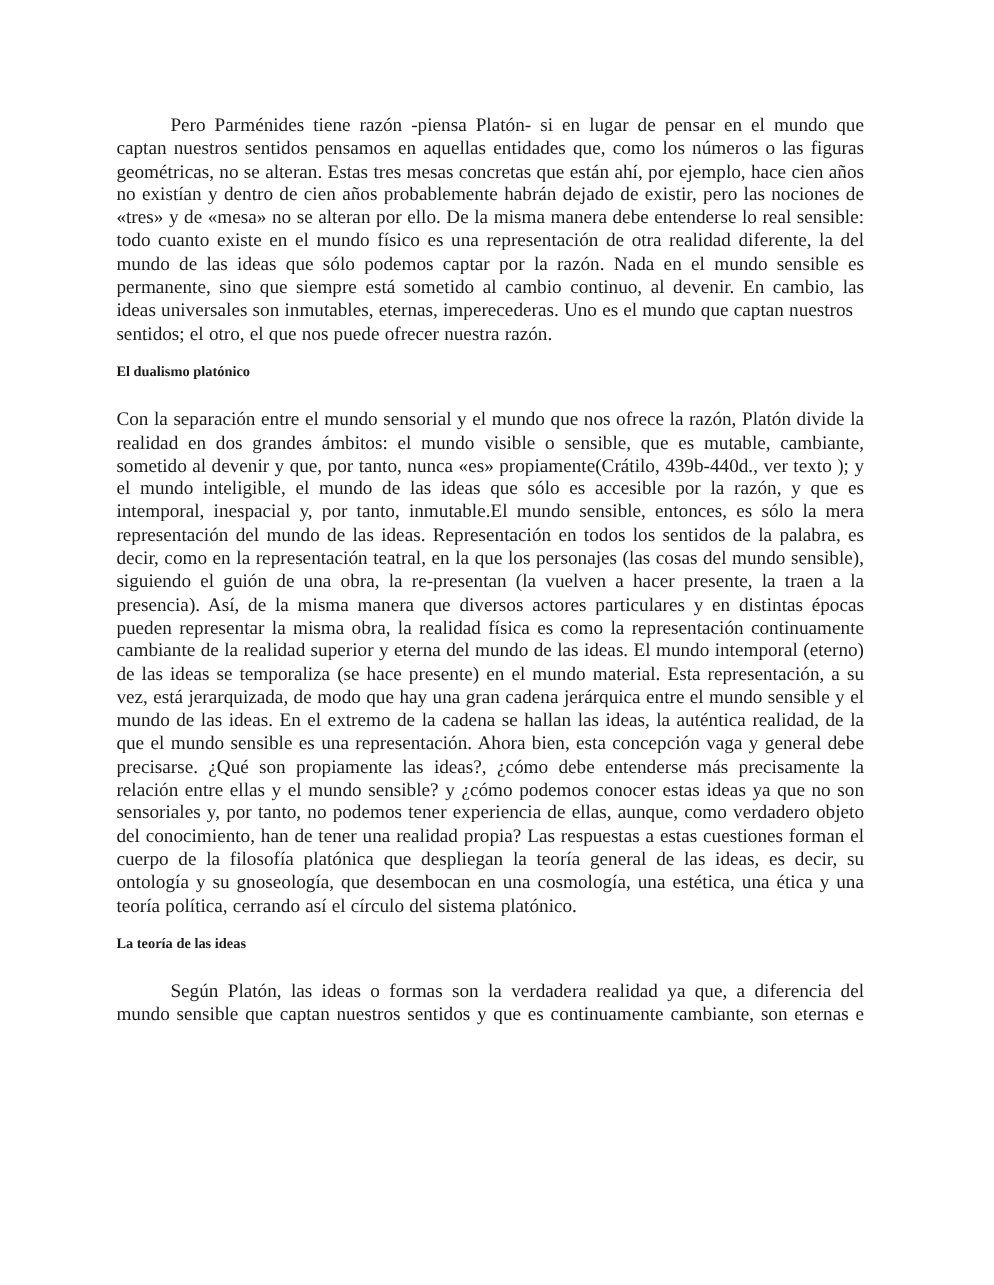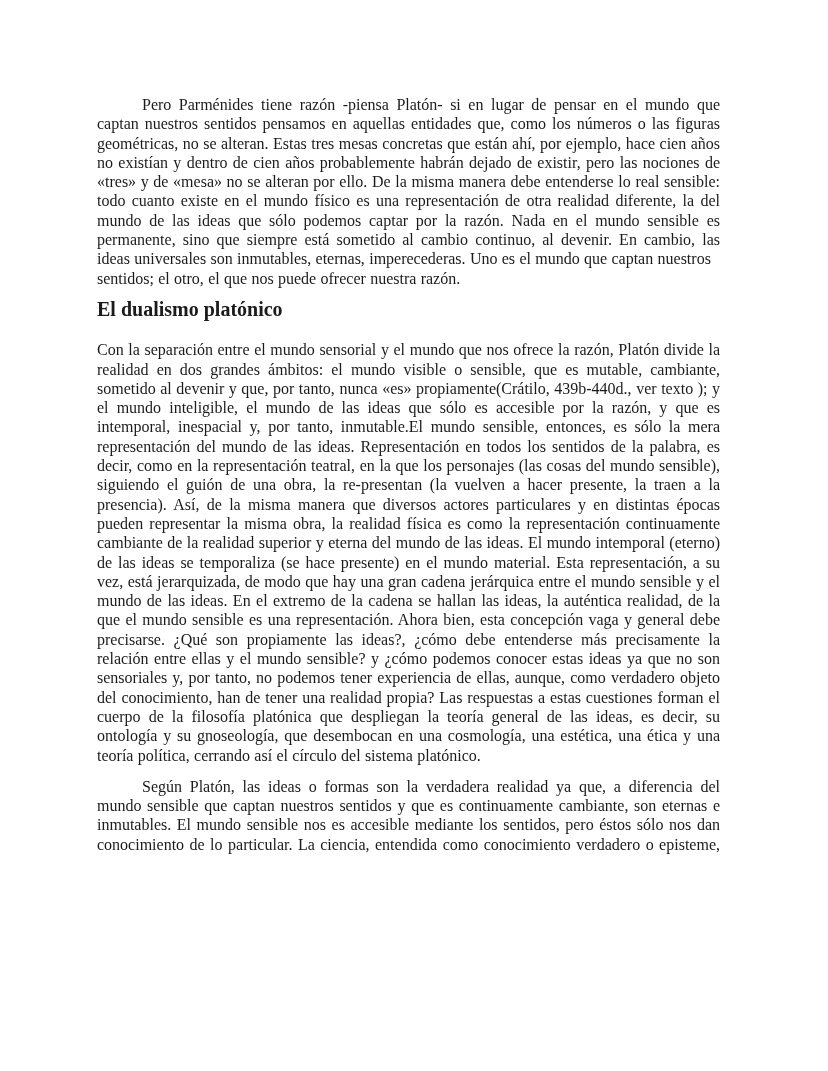--- a/index.html
+++ b/index.html
@@ -35,7 +35,7 @@
   }
   .section-heading {
     margin: 0 0 21px 0;
-    font-size: 20px;
+    font-size: 12px;
     line-height: 19.3px;
     font-weight: bold;
     text-align: left;

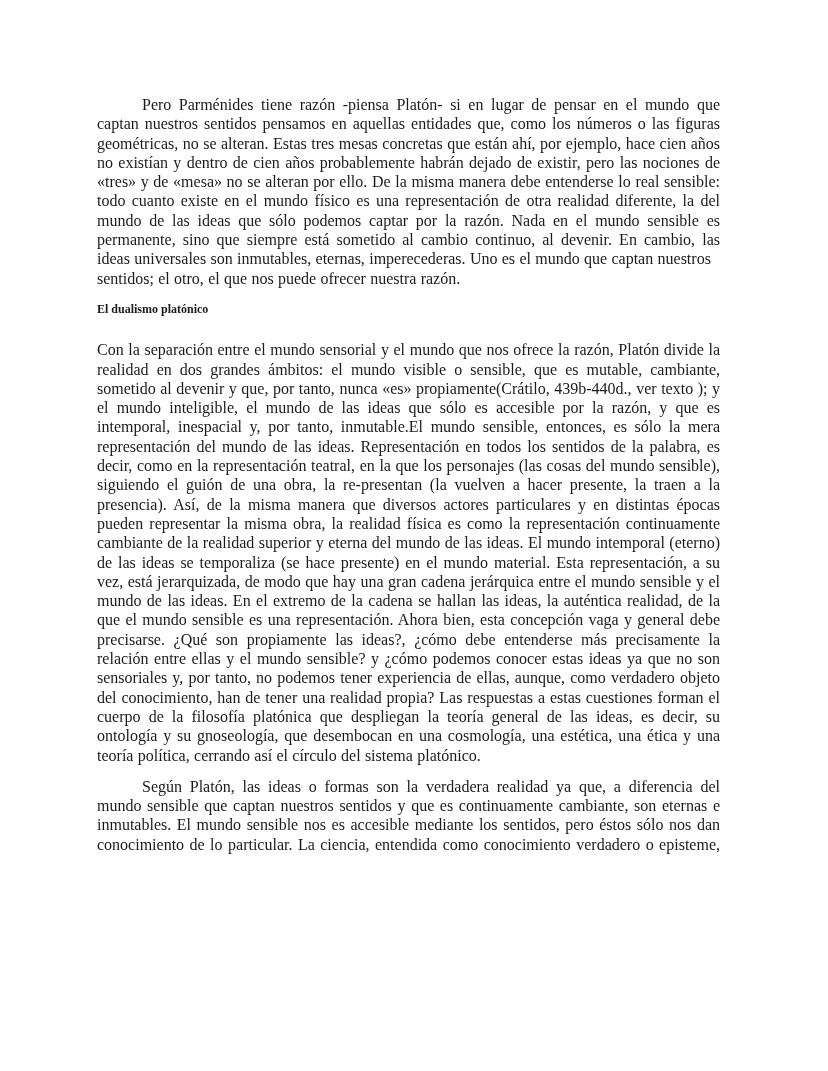--- a/index.html
+++ b/index.html
@@ -54,6 +54,7 @@
 
     <p class="para">Con la separación entre el mundo sensorial y el mundo que nos ofrece la razón, Platón divide la realidad en dos grandes ámbitos: el mundo visible o sensible, que es mutable, cambiante, sometido al devenir y que, por tanto, nunca «es» propiamente(Crátilo, 439b-440d., ver texto ); y el mundo inteligible, el mundo de las ideas que sólo es accesible por la razón, y que es intemporal, inespacial y, por tanto, inmutable.El mundo sensible, entonces, es sólo la mera representación del mundo de las ideas. Representación en todos los sentidos de la palabra, es decir, como en la representación teatral, en la que los personajes (las cosas del mundo sensible), siguiendo el guión de una obra, la re-presentan (la vuelven a hacer presente, la traen a la presencia). Así, de la misma manera que diversos actores particulares y en distintas épocas pueden representar la misma obra, la realidad física es como la representación continuamente cambiante de la realidad superior y eterna del mundo de las ideas. El mundo intemporal (eterno) de las ideas se temporaliza (se hace presente) en el mundo material. Esta representación, a su vez, está jerarquizada, de modo que hay una gran cadena jerárquica entre el mundo sensible y el mundo de las ideas. En el extremo de la cadena se hallan las ideas, la auténtica realidad, de la que el mundo sensible es una representación. Ahora bien, esta concepción vaga y general debe precisarse. ¿Qué son propiamente las ideas?, ¿cómo debe entenderse más precisamente la relación entre ellas y el mundo sensible? y ¿cómo podemos conocer estas ideas ya que no son sensoriales y, por tanto, no podemos tener experiencia de ellas, aunque, como verdadero objeto del conocimiento, han de tener una realidad propia? Las respuestas a estas cuestiones forman el cuerpo de la filosofía platónica que despliegan la teoría general de las ideas, es decir, su ontología y su gnoseología, que desembocan en una cosmología, una estética, una ética y una teoría política, cerrando así el círculo del sistema platónico.</p>
 
+    <h2 class="section-heading">La teoría de las ideas</h2>
 
     <p class="para first-line-indent">Según Platón, las ideas o formas son la verdadera realidad ya que, a diferencia del mundo sensible que captan nuestros sentidos y que es continuamente cambiante, son eternas e inmutables. El mundo sensible nos es accesible mediante los sentidos, pero éstos sólo nos dan conocimiento de lo particular. La ciencia, entendida como conocimiento verdadero o episteme, en cambio, no es ciencia de lo meramente particular, sino que es siempre ciencia de lo universal. (Teeteto,151e-183c., ver texto ).Pero la universalidad sólo es accesible a la razón. El mundo sensible es el terreno de la doxa (*`&gt;"), o conocimiento</p>
 

